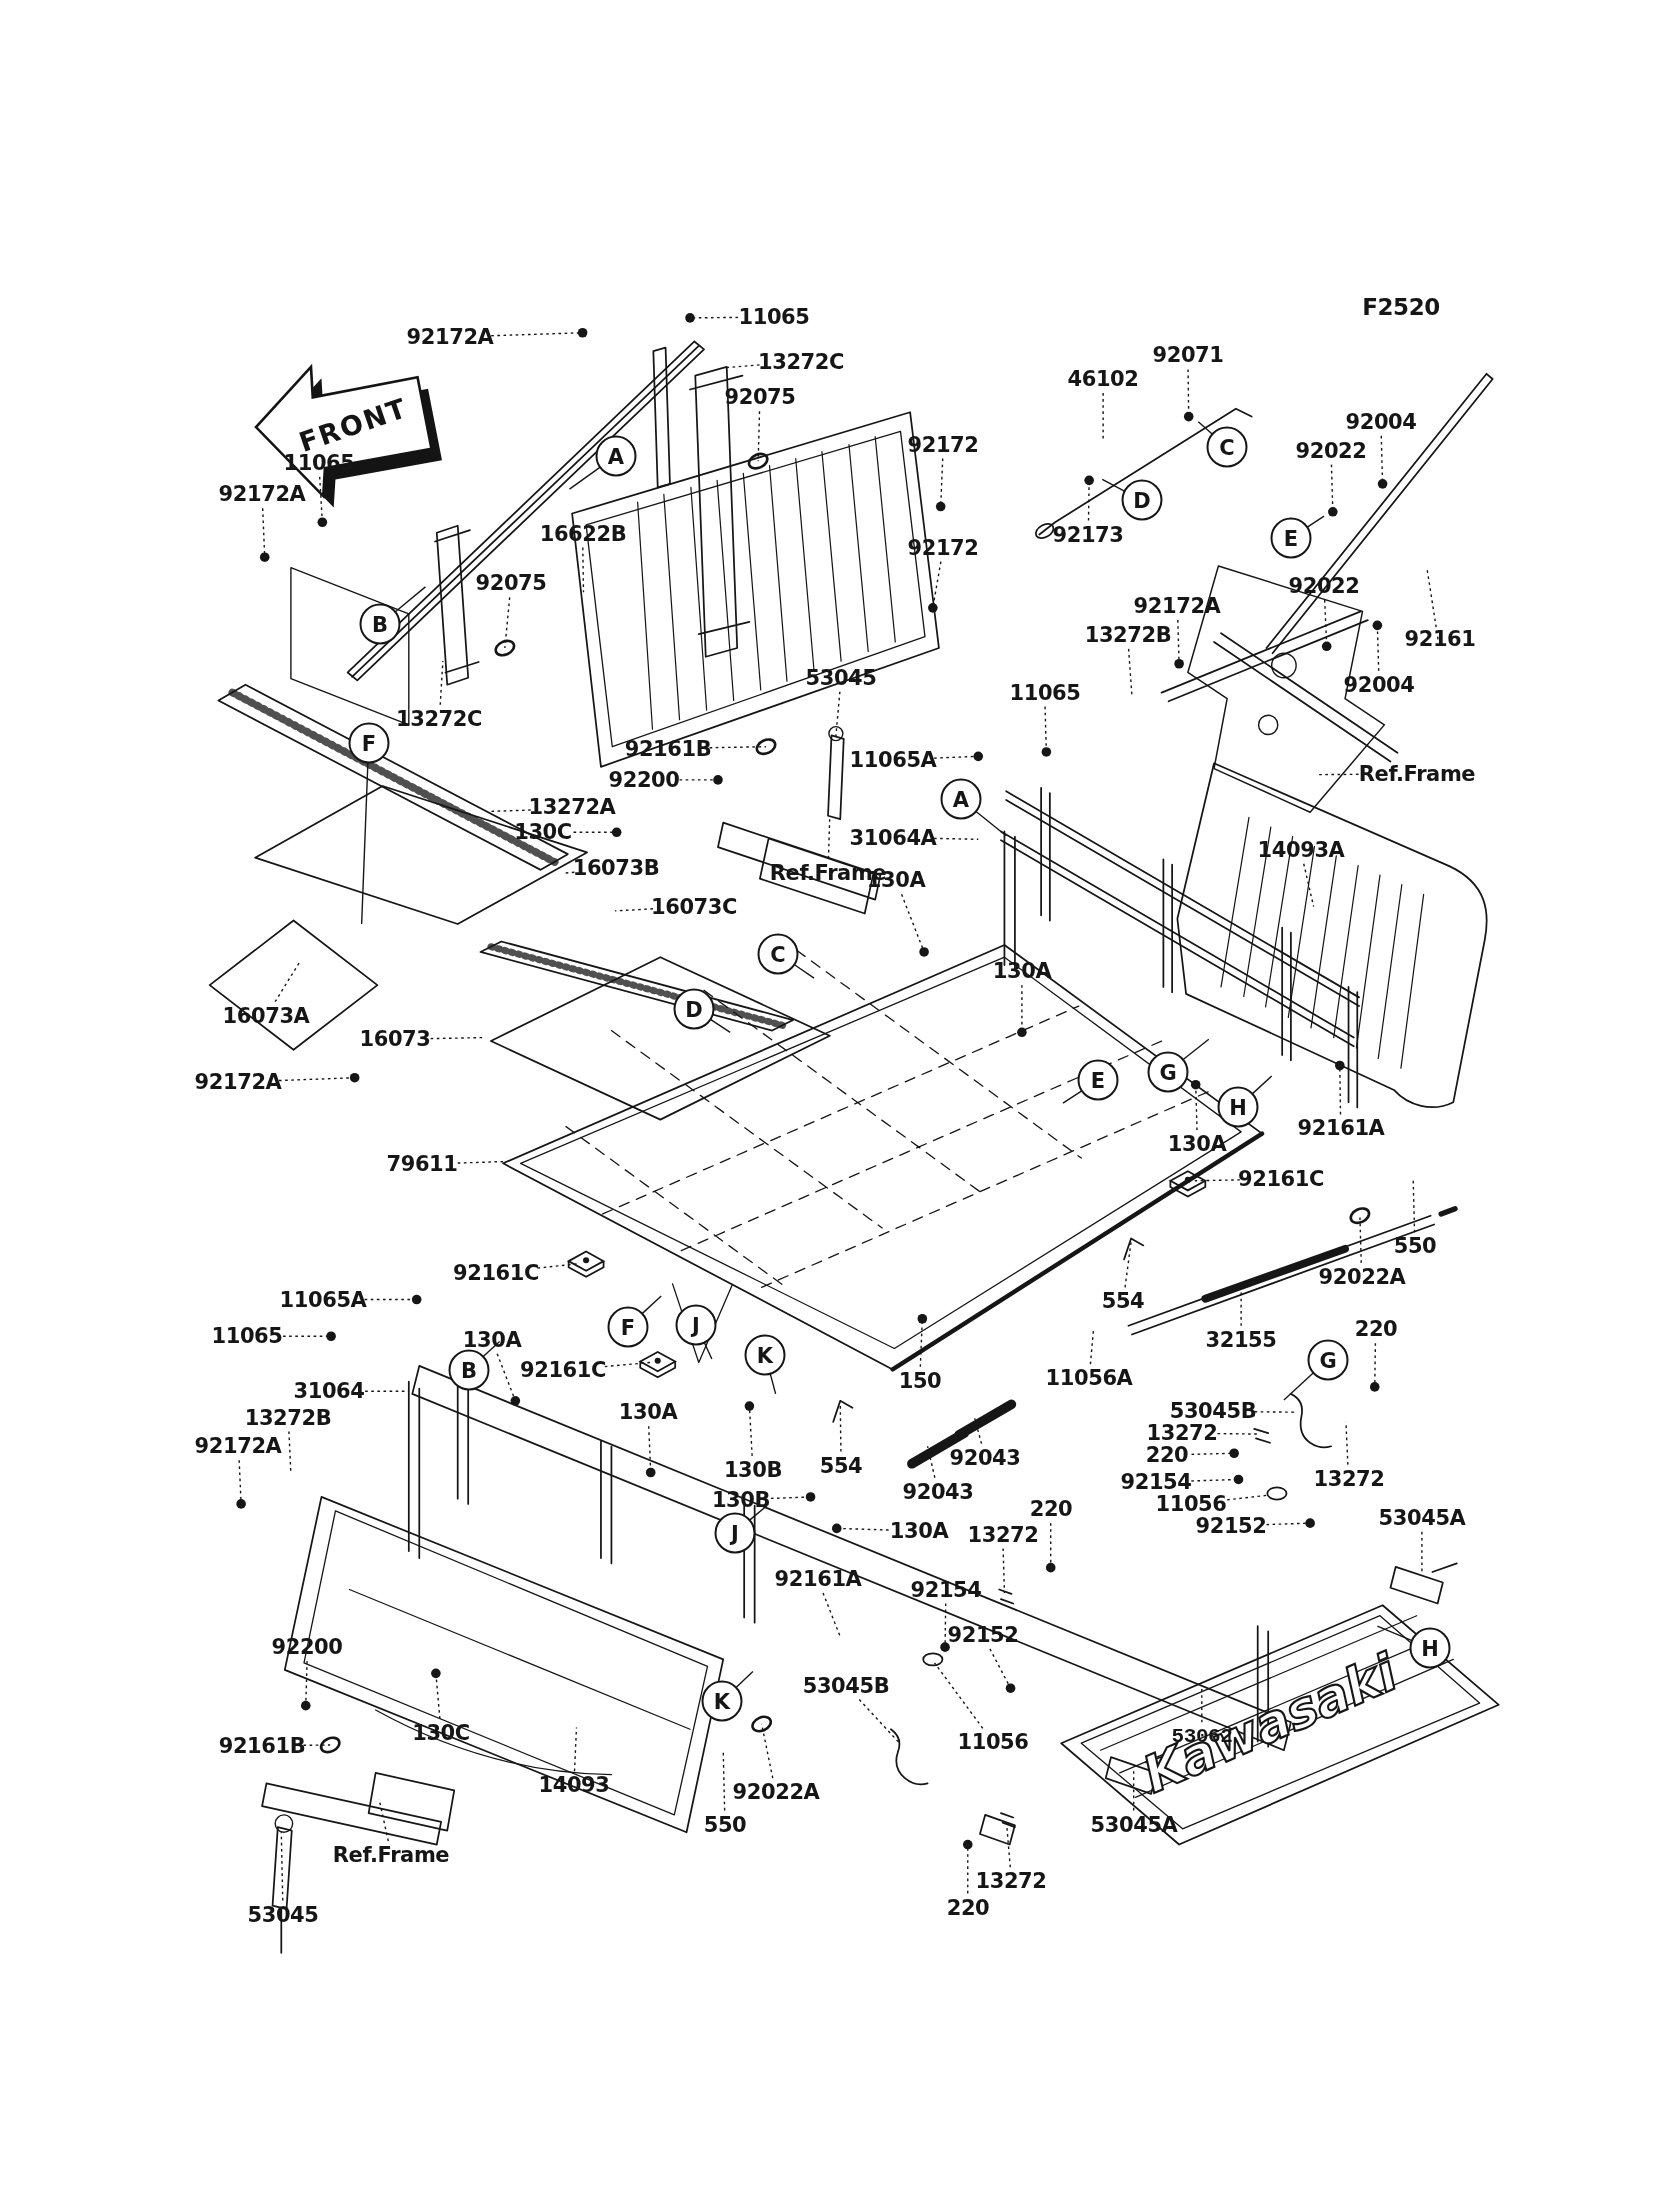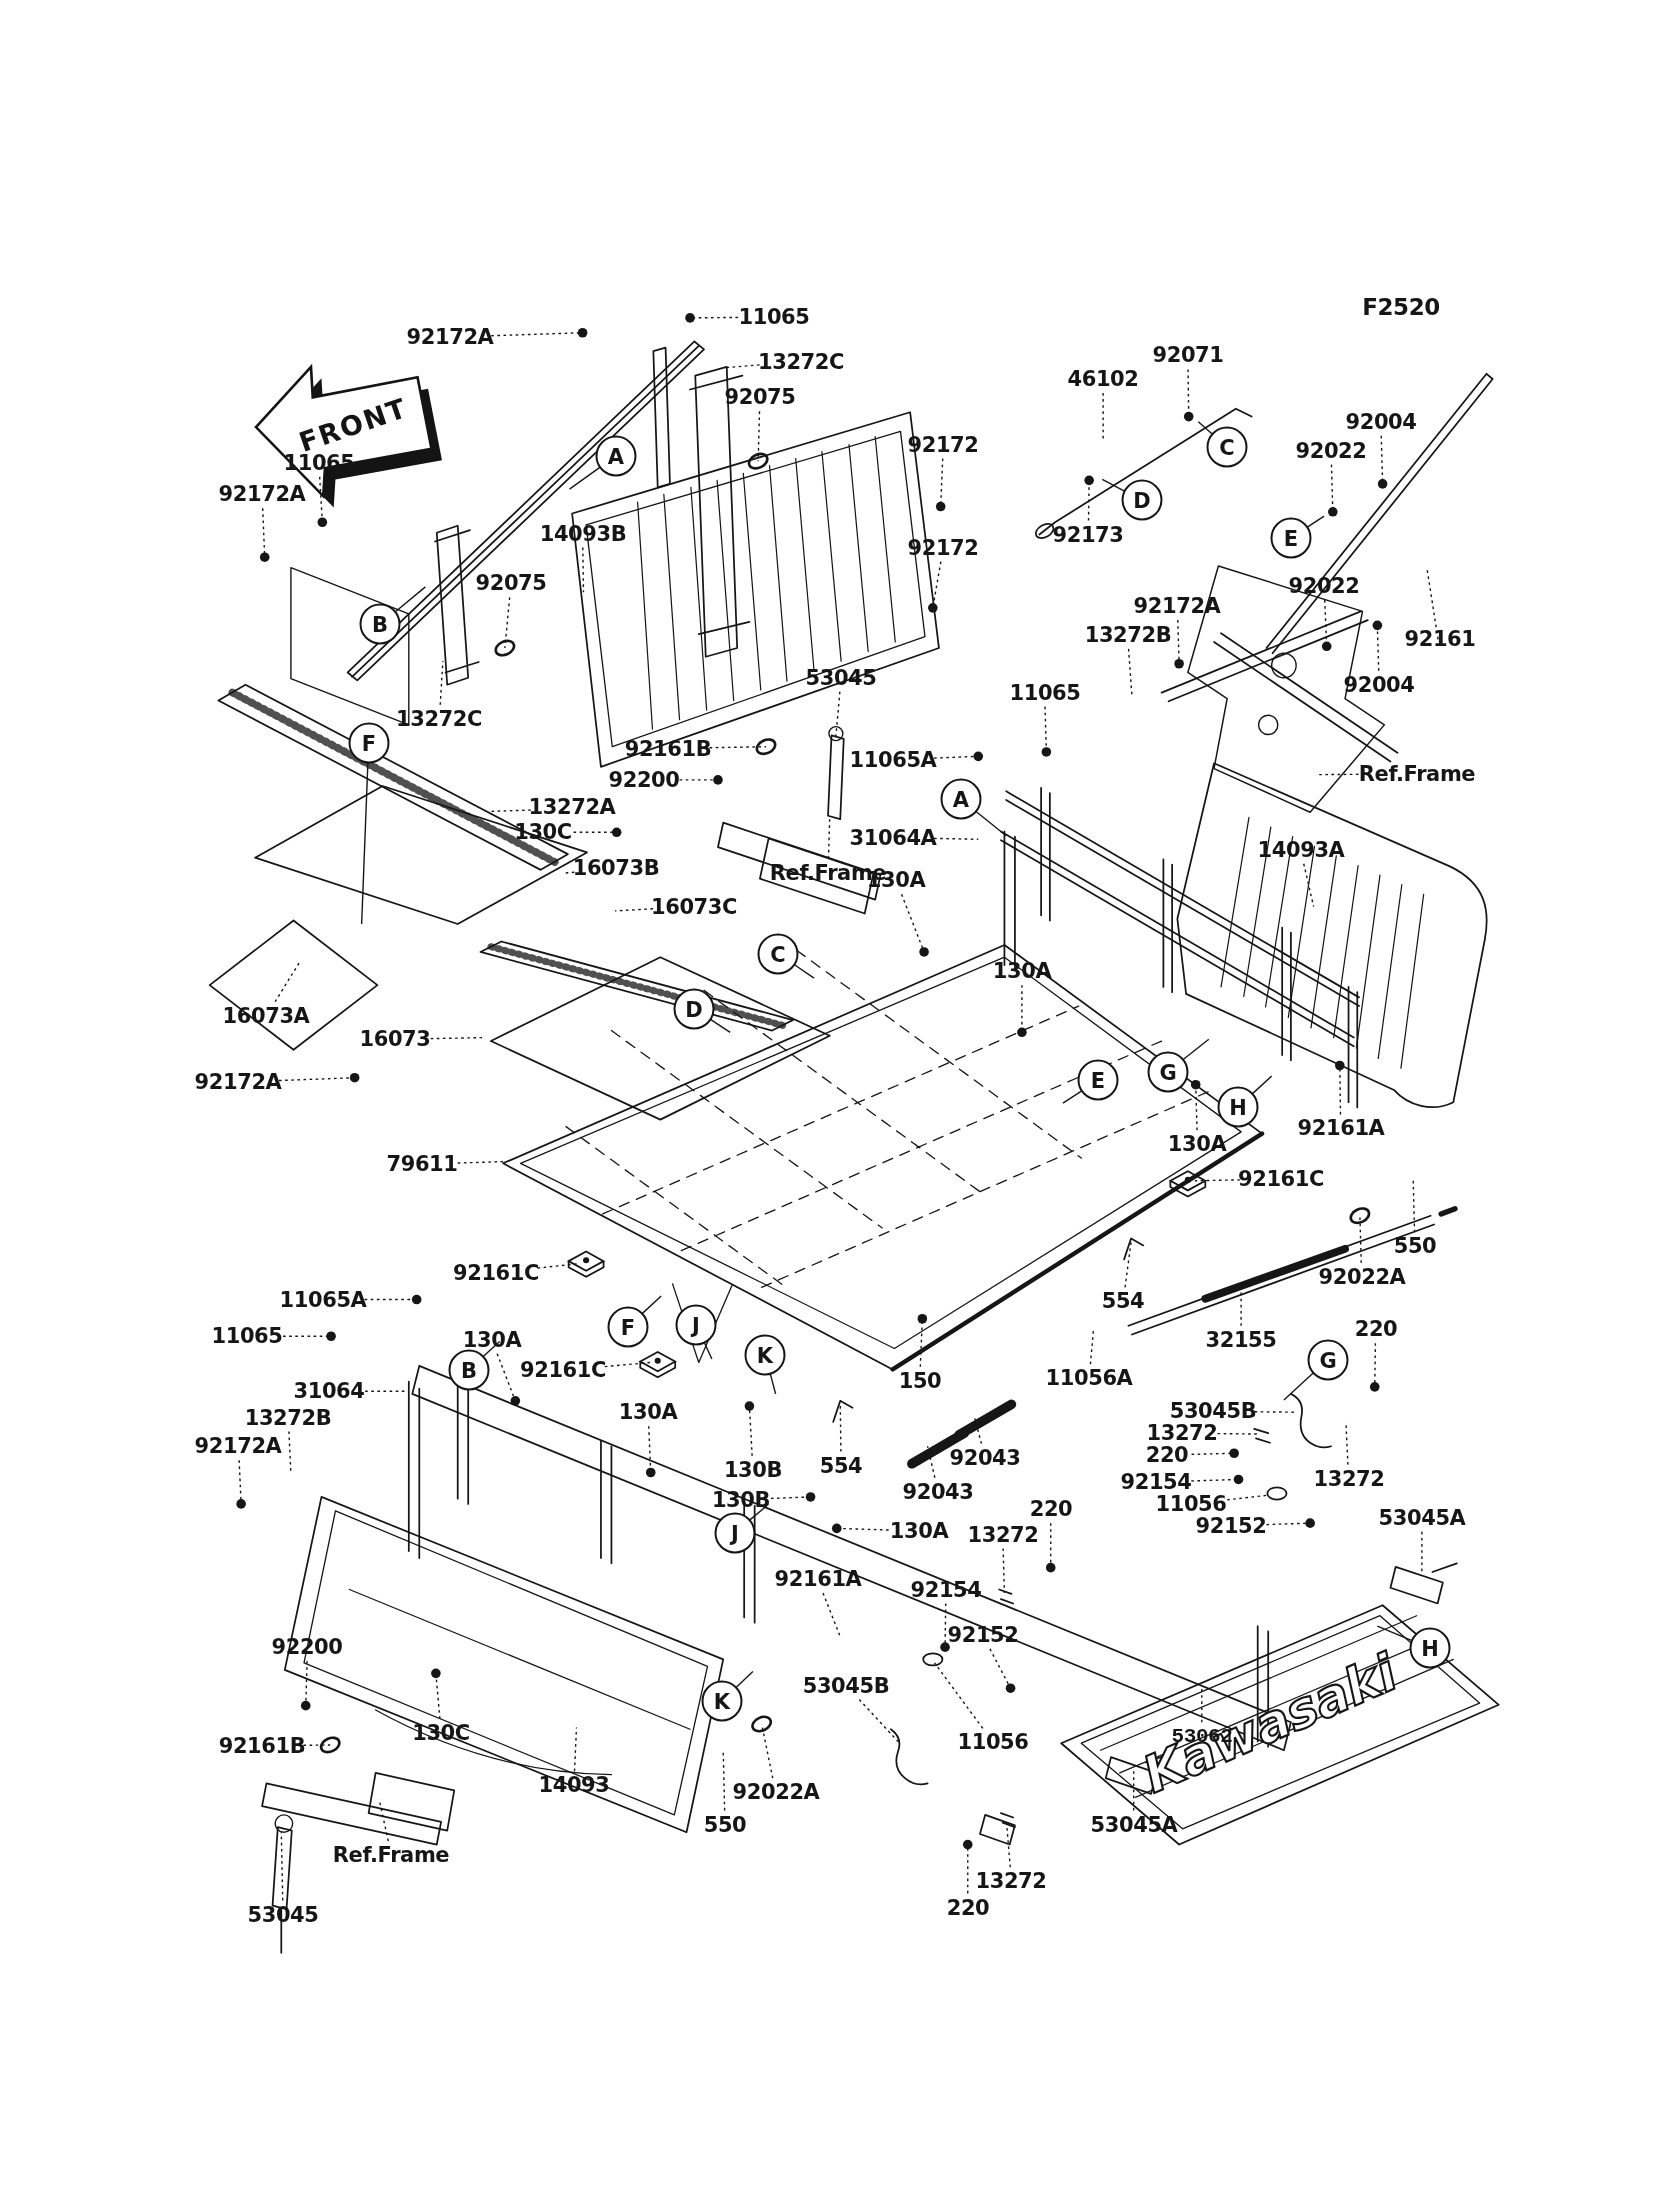--- a/index.html
+++ b/index.html
@@ -319,7 +319,7 @@
     <div class="lbl" style="left: 760px; top: 397px;">92075</div>
     <div class="lbl" style="left: 943px; top: 445px;">92172</div>
     <div class="lbl" style="left: 943px; top: 548px;">92172</div>
-    <div class="lbl" style="left: 583px; top: 534px;">14093B</div>
+    <div class="lbl" style="left: 583px; top: 534px;">16622B</div>
     <div class="lbl" style="left: 319px; top: 463px;">11065</div>
     <div class="lbl" style="left: 262px; top: 494px;">92172A</div>
     <div class="lbl" style="left: 439px; top: 719px;">13272C</div>

